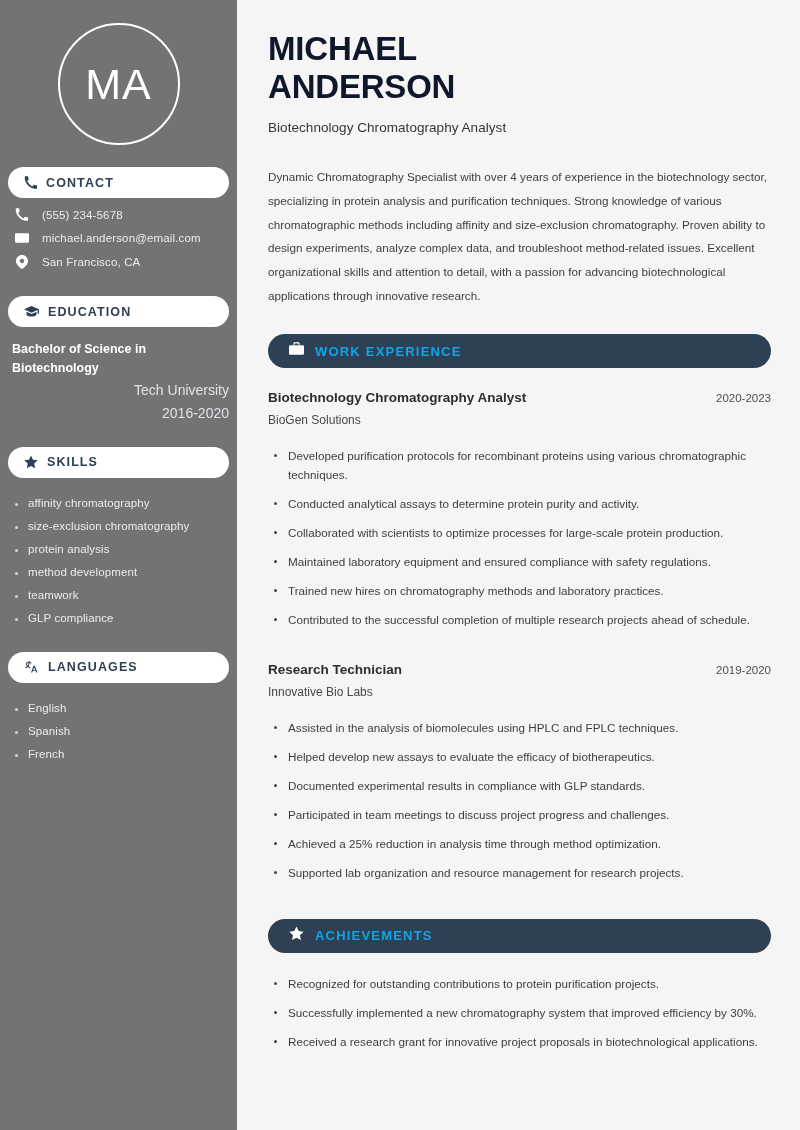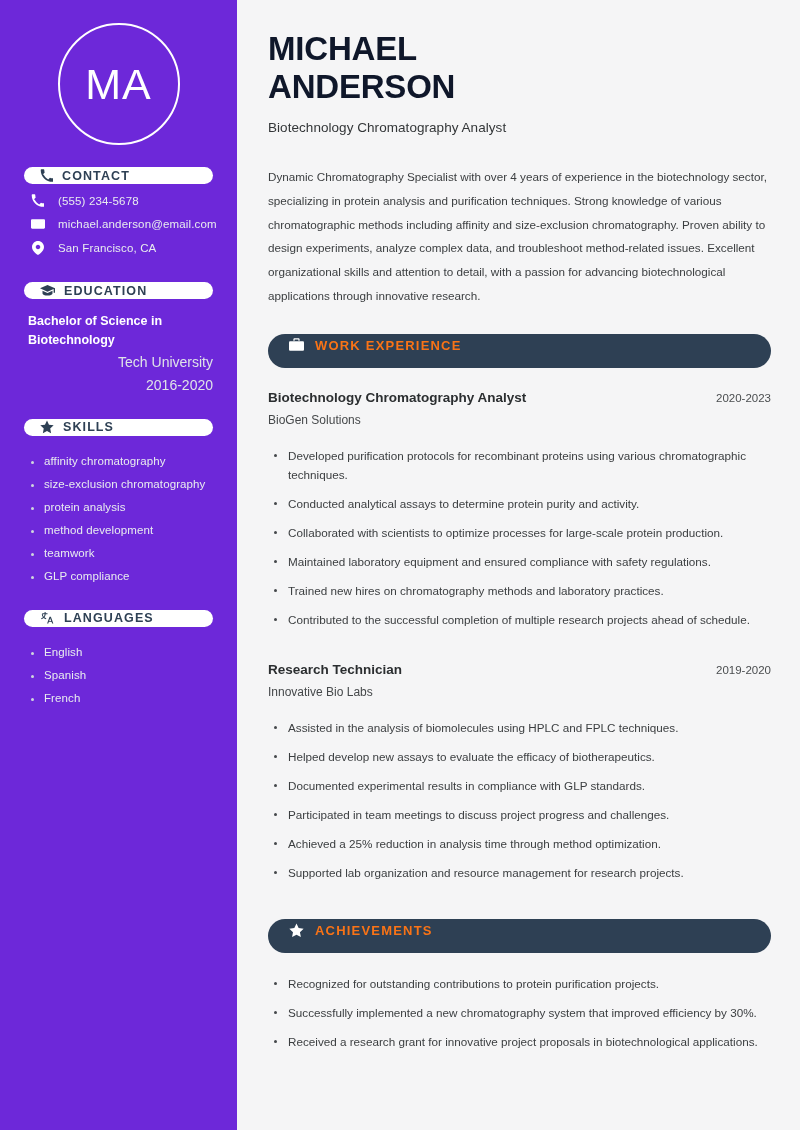--- a/index.html
+++ b/index.html
@@ -21,9 +21,9 @@
   .sidebar {
     width: 237px;
     flex: 0 0 237px;
-    background: #6d28d9;
+    background: #737373;
     color: #ffffff;
-    padding: 0 24px;
+    padding: 0 8px;
     position: relative;
   }
 

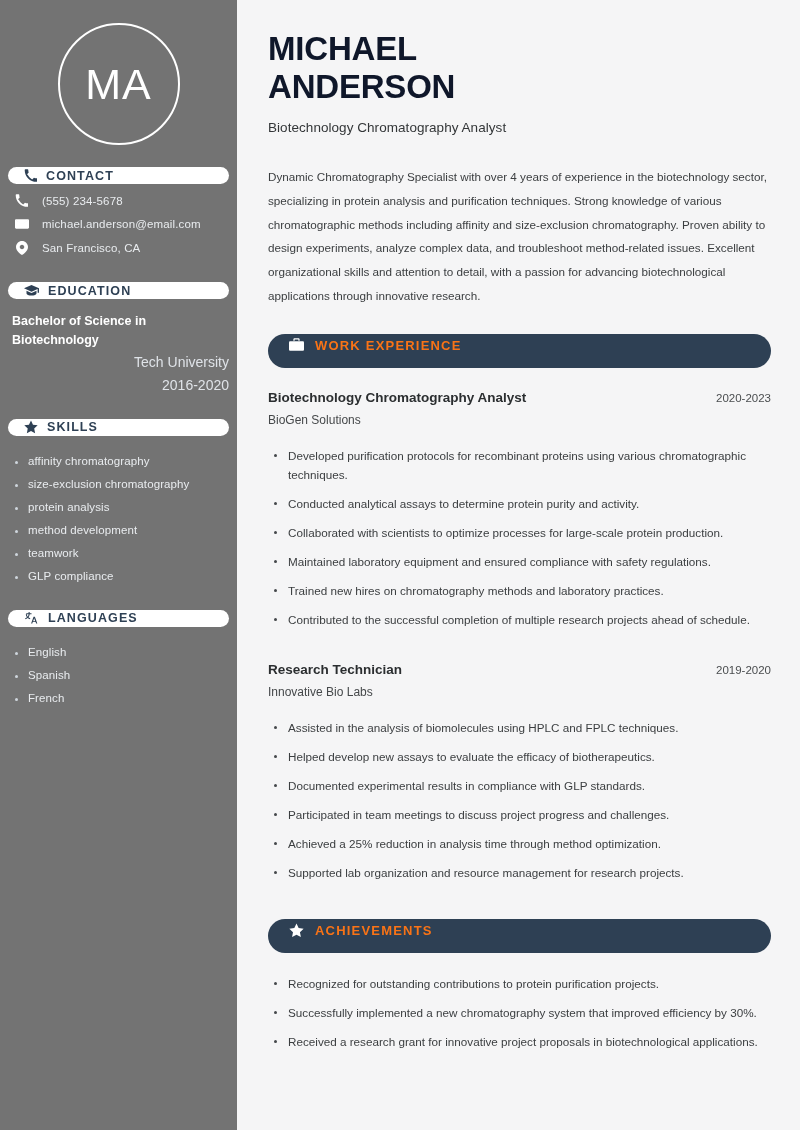--- a/index.html
+++ b/index.html
@@ -49,7 +49,7 @@
     background: #ffffff;
     color: #2e4054;
     border-radius: 999px;
-    height: 17px;
+    height: 31px;
     display: flex; align-items: center;
     padding: 0 16px;
     gap: 9px;

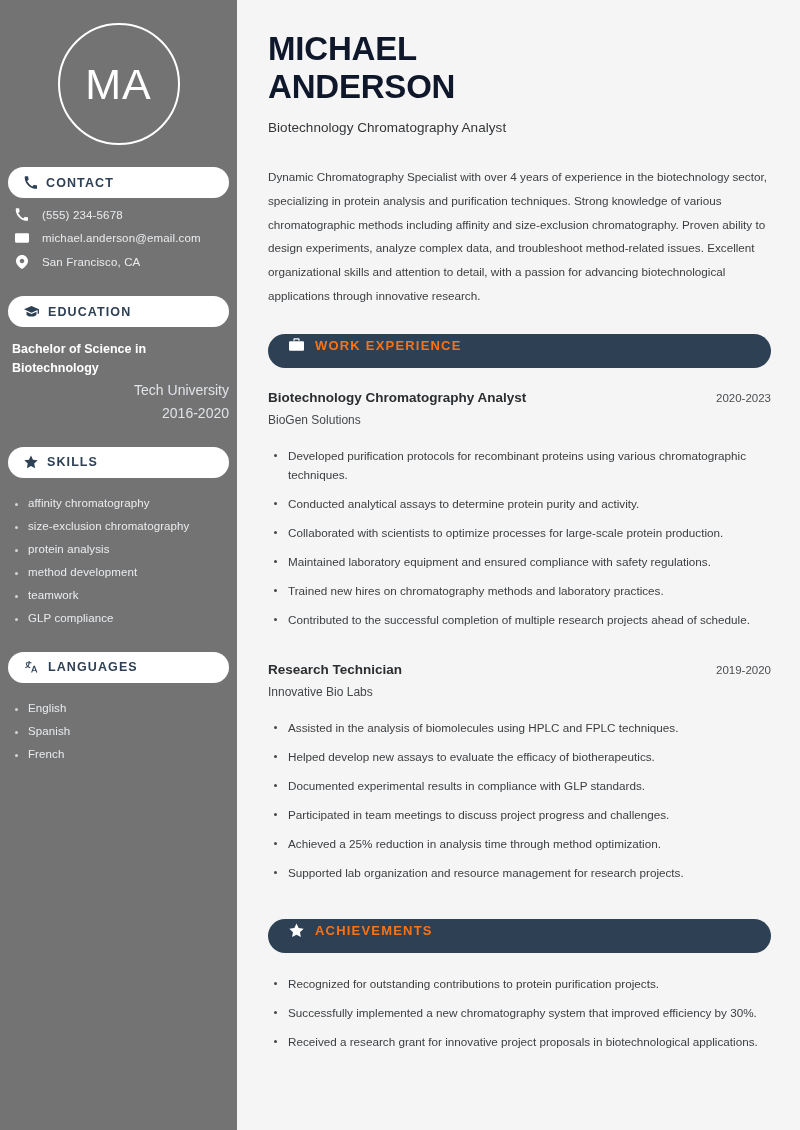--- a/index.html
+++ b/index.html
@@ -129,11 +129,11 @@
 
   .section-bar {
     background: #2e4054;
-    color: #f97316;
+    color: #0ea5e9;
     border-radius: 999px;
     height: 34px;
-    display: flex; 
-    padding: 4px 21px;
+    display: flex; align-items: center;
+    padding: 16px 21px;
     gap: 11px;
     margin-top: 26px;
   }

